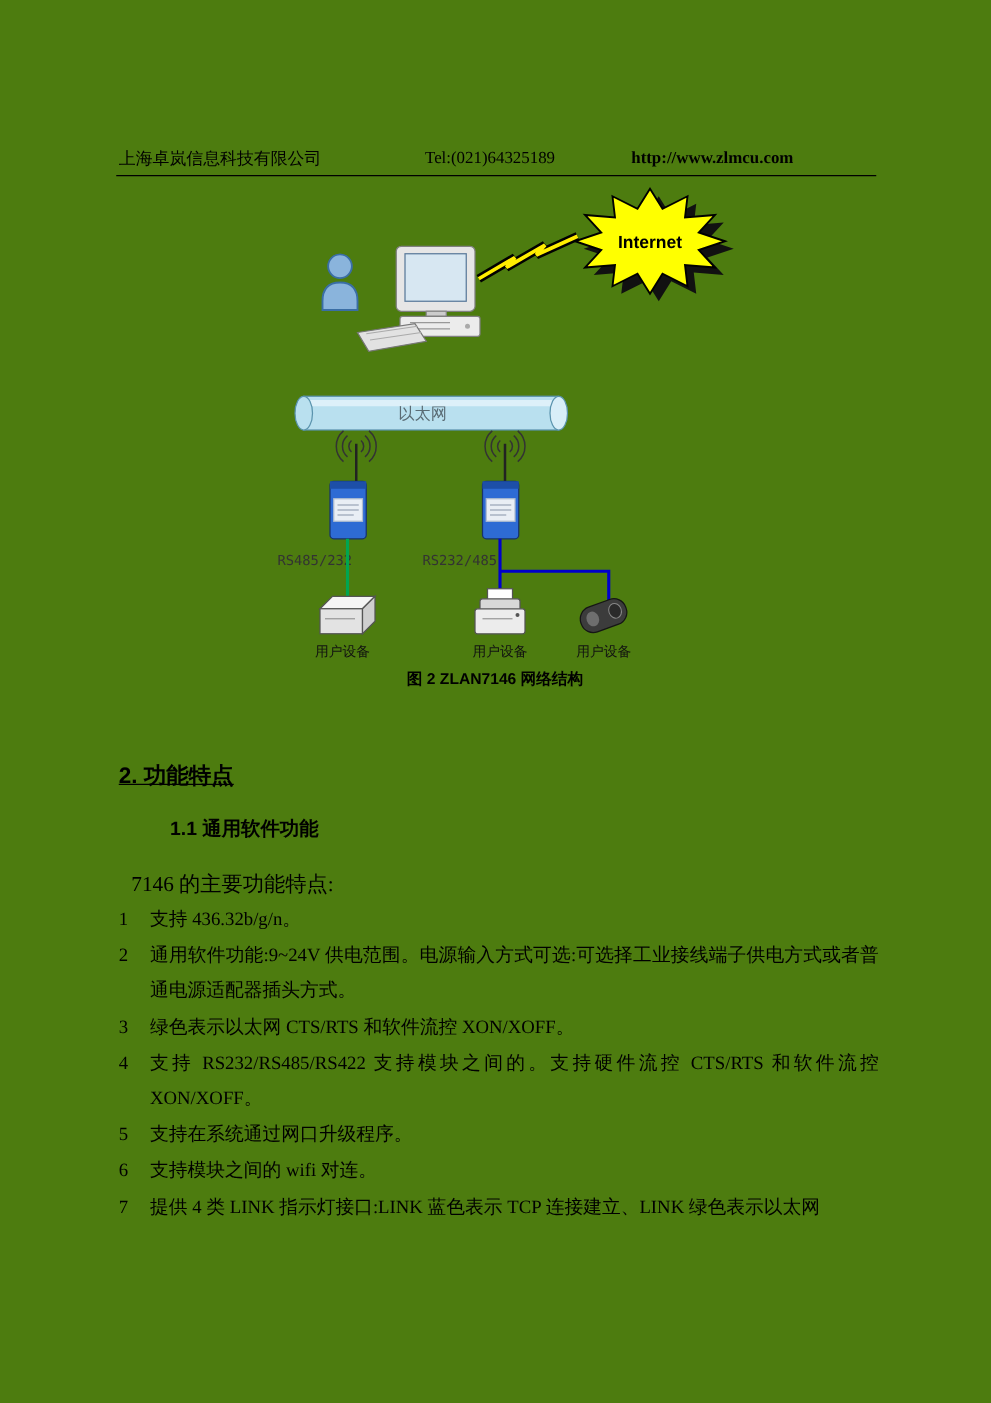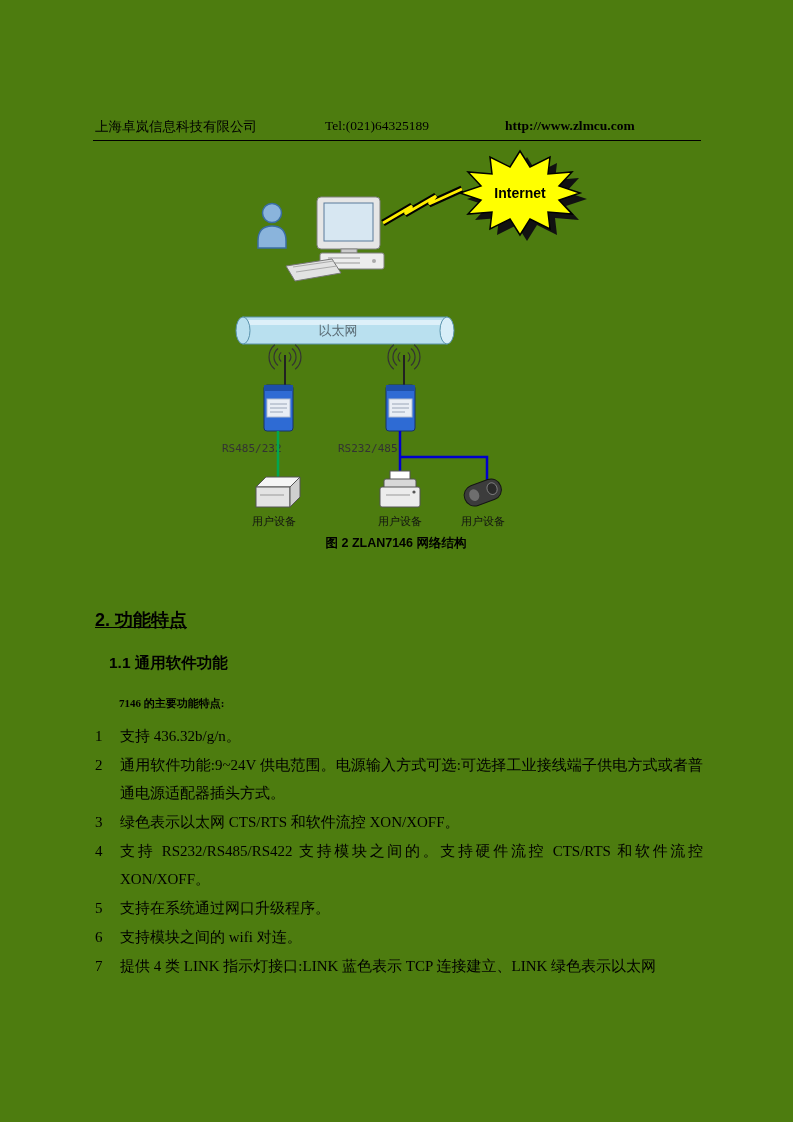--- a/index.html
+++ b/index.html
@@ -16,7 +16,7 @@
   
   .hdr-text { position:absolute; top:118px; font-size:13.5px; white-space:nowrap; }
   #hdr-company { left:95px; }
-  #hdr-tel { left:325px; }
+  #hdr-tel { left:340px; }
   #hdr-url { left:505px; color:#000; text-decoration:none;font-weight:bold; }
   #hdr-rule { position:absolute; top:140px; left:93px; width:608px; height:1px; background:#000; }
 

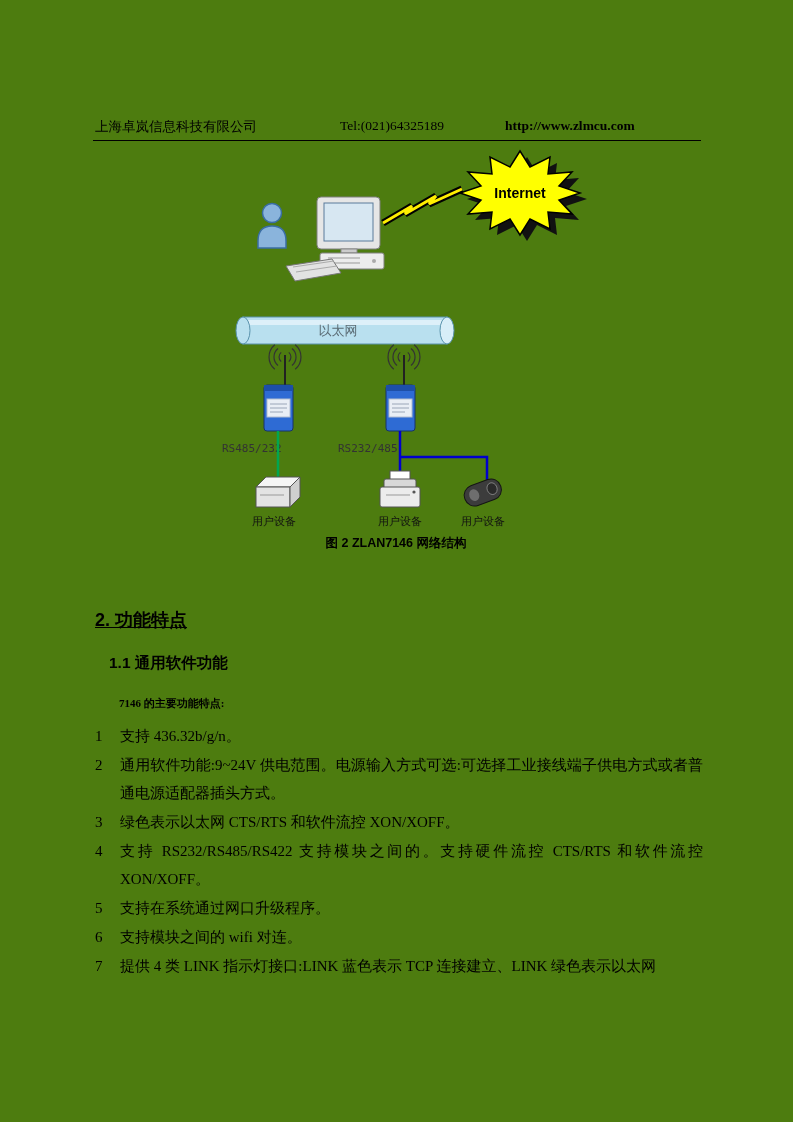--- a/index.html
+++ b/index.html
@@ -35,7 +35,7 @@
     text-decoration:underline;
   }
   #subsection-heading {
-    position:absolute; left:109px; top:653px;
+    position:absolute; left:136px; top:653px;
     font:bold 15.5px "Liberation Sans", sans-serif;
   }
   #intro-line {

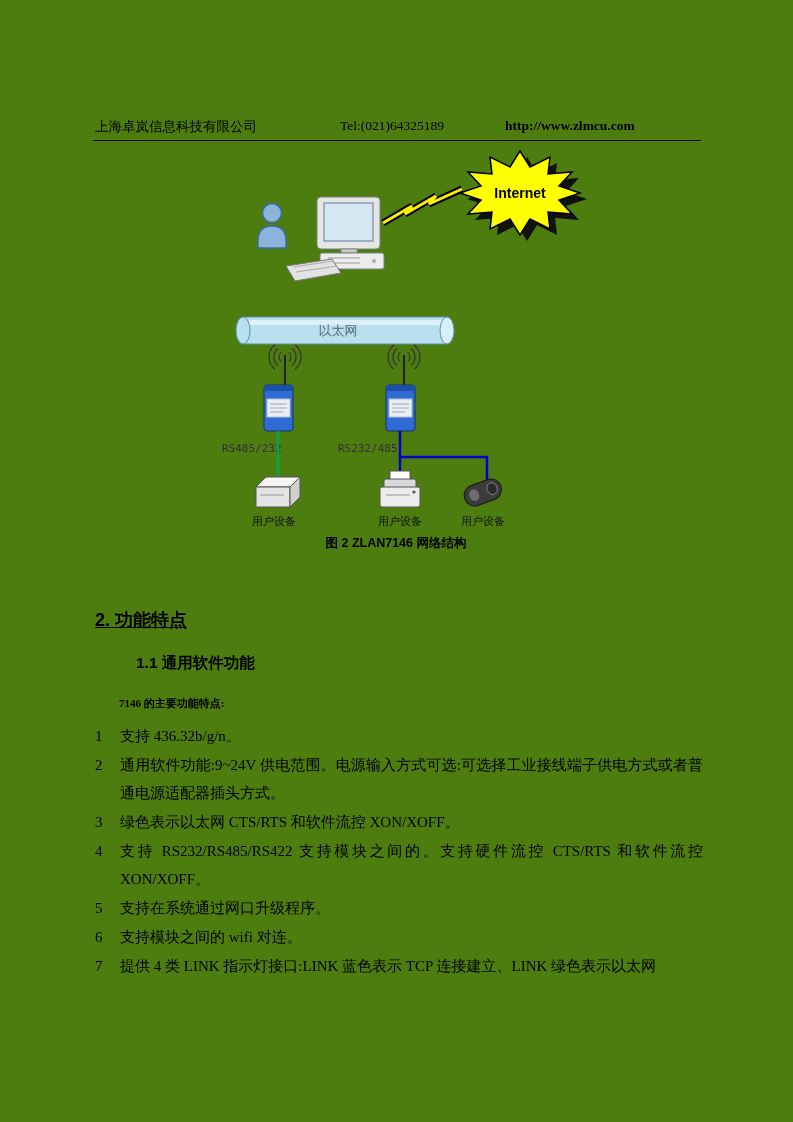--- a/index.html
+++ b/index.html
@@ -39,9 +39,8 @@
     font:bold 15.5px "Liberation Sans", sans-serif;
   }
   #intro-line {
-    position:absolute; left:119px; top:696px;
-    font-size:11px;
-    font-weight:bold;
+    position:absolute; left:105px; top:696px;
+    font-size:17px;
   }
   #feature-list {
     position:absolute; left:95px; top:722px; width:608px;

